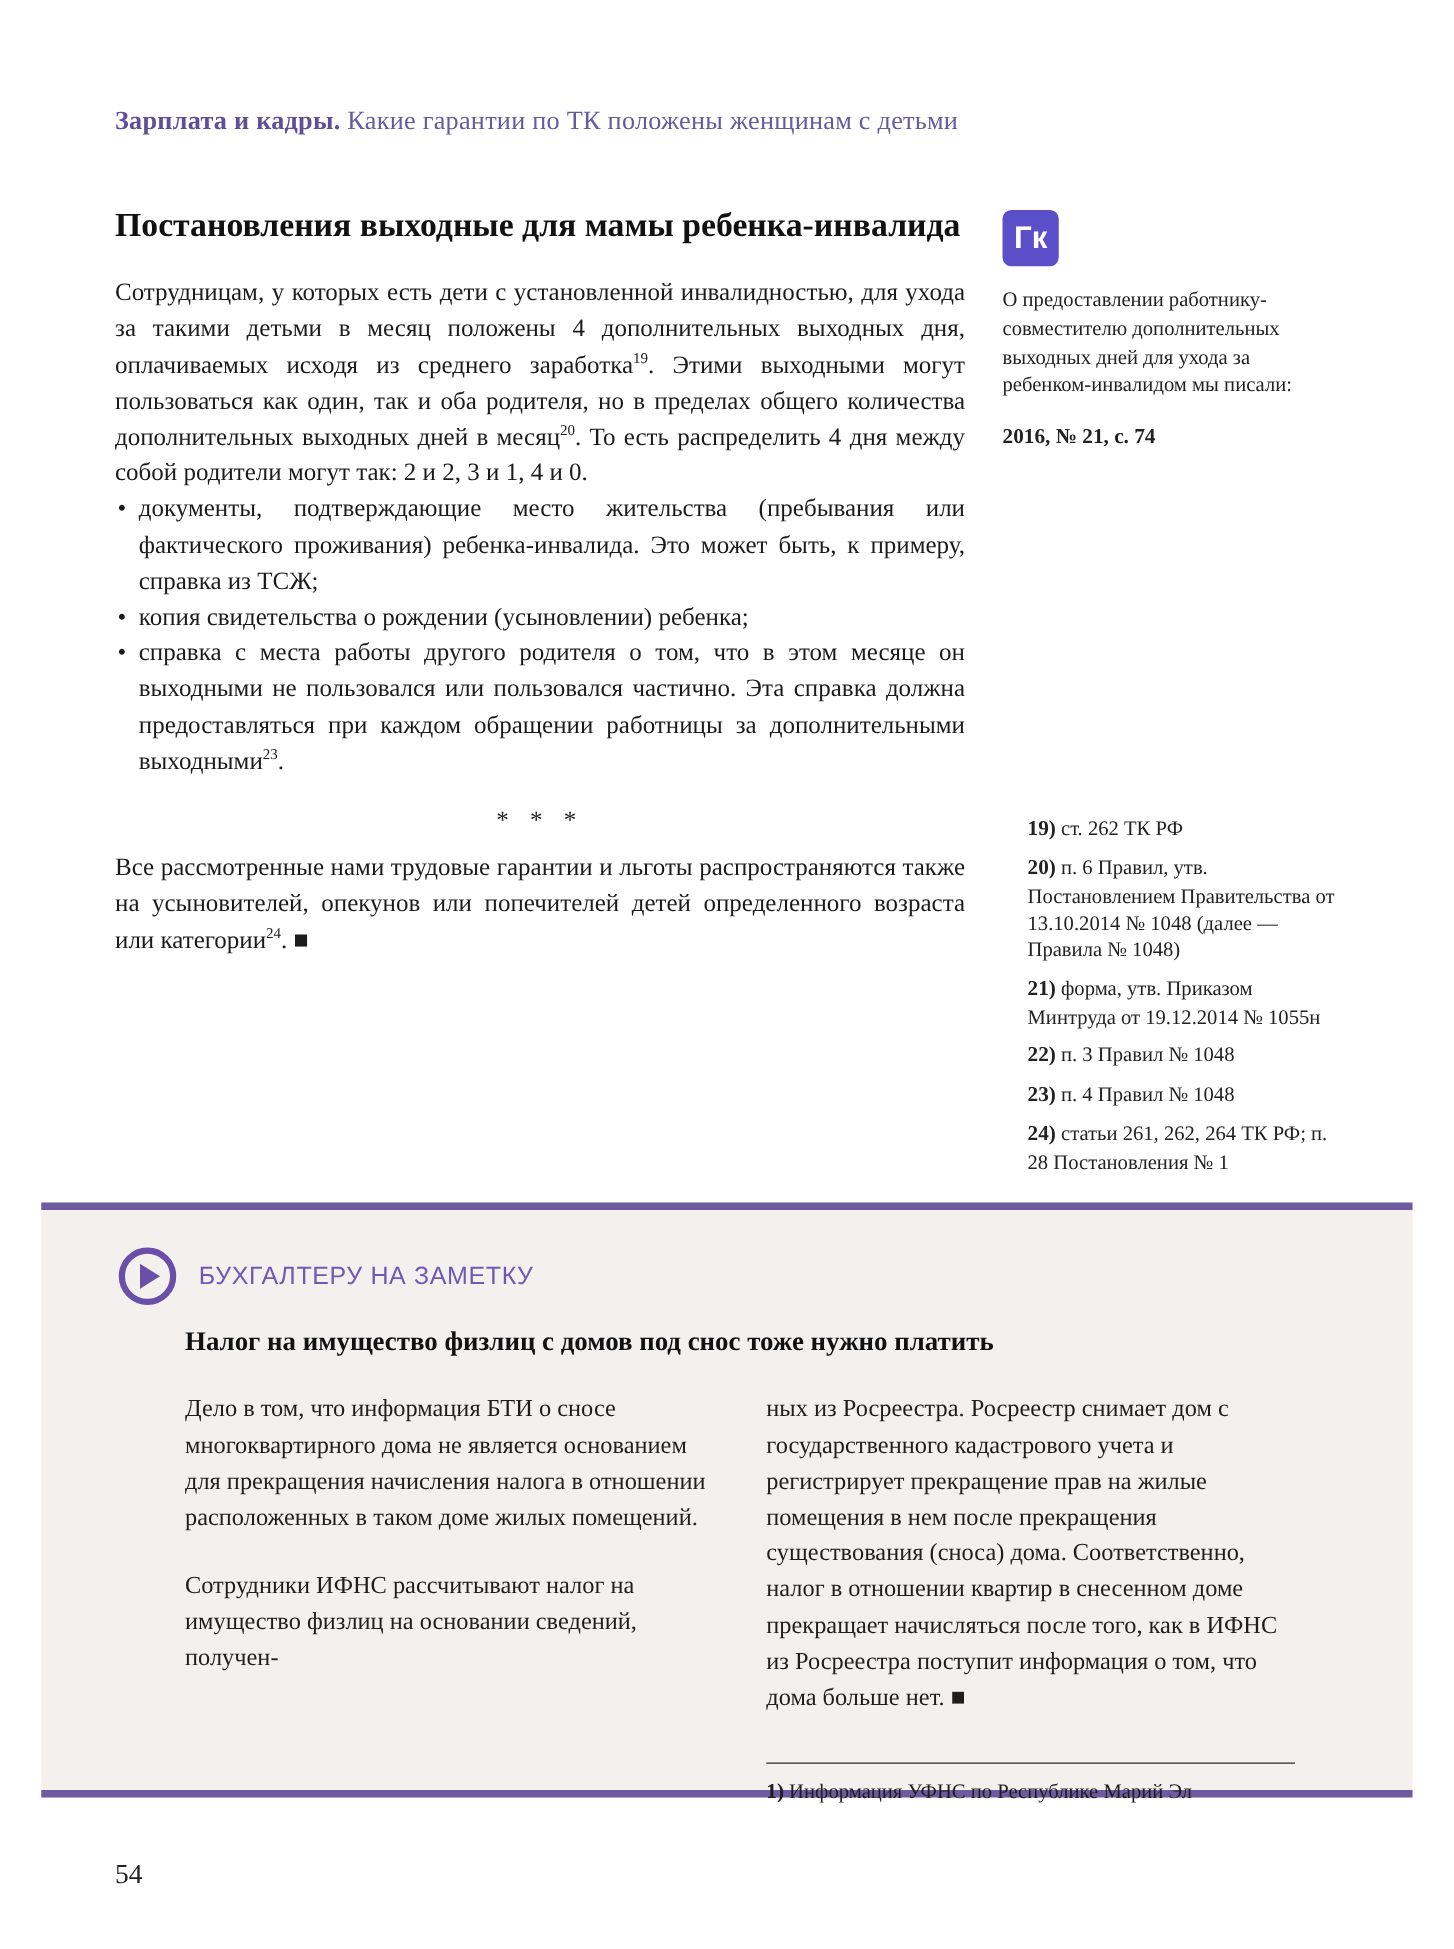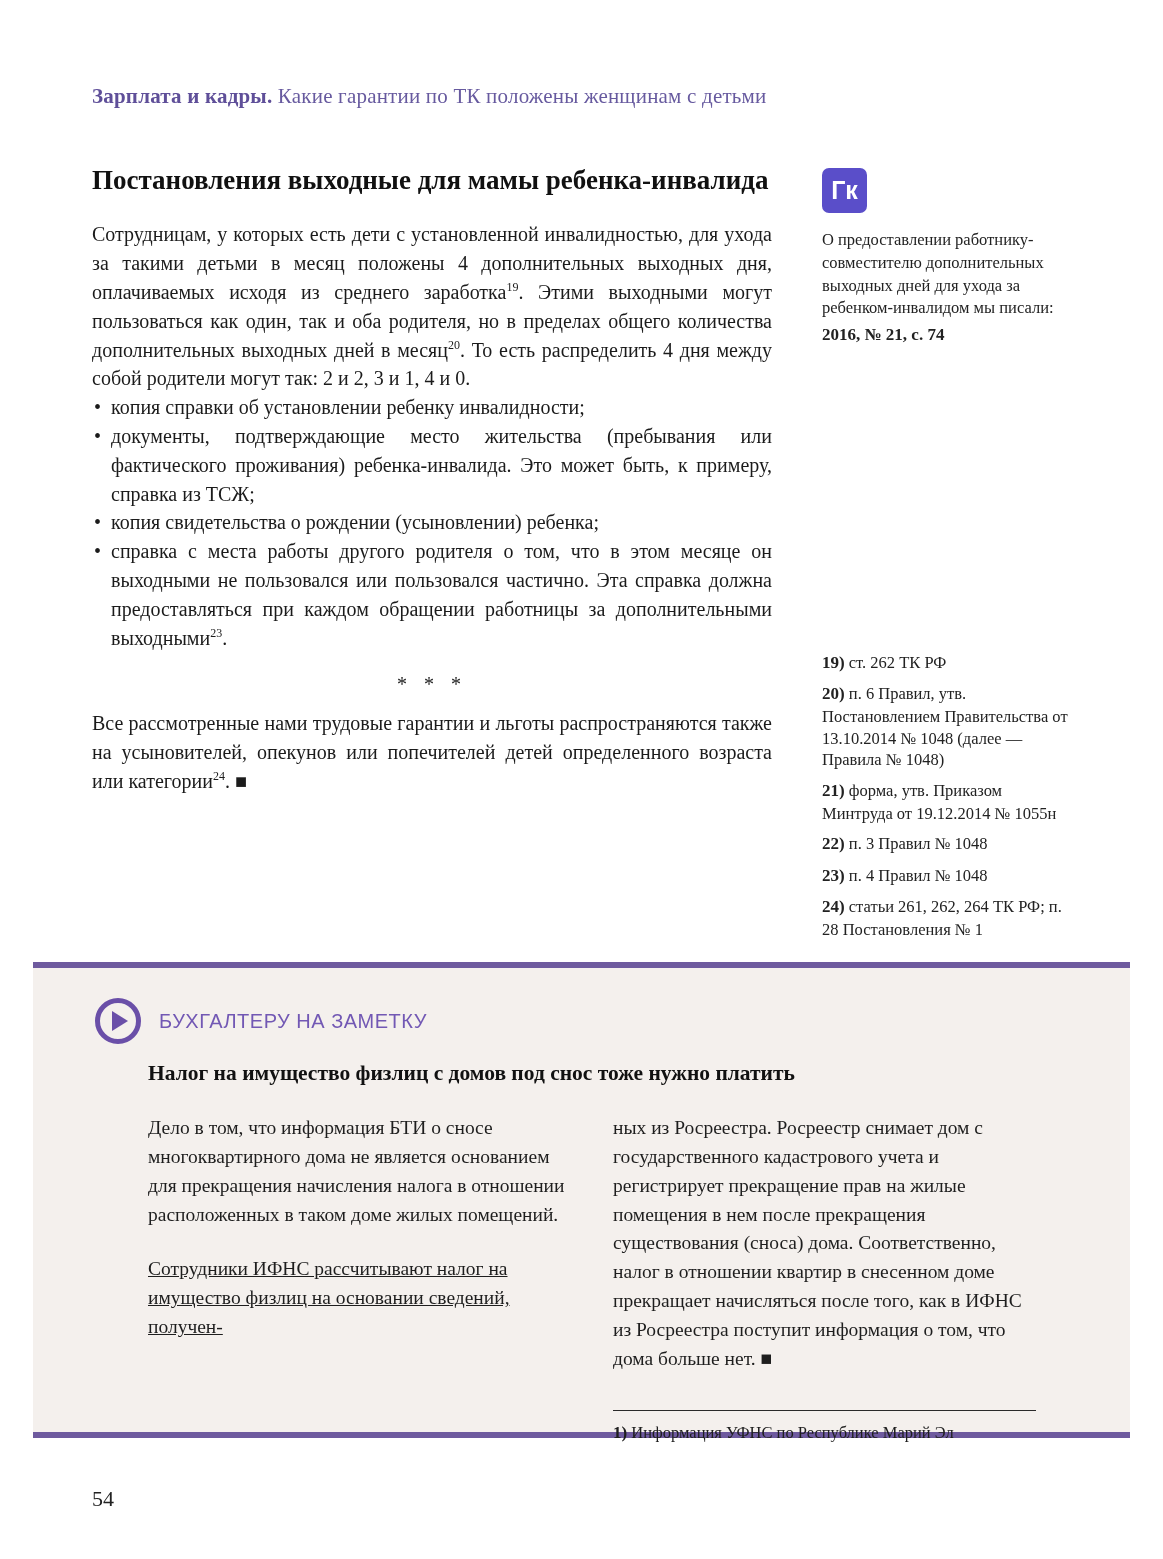--- a/index.html
+++ b/index.html
@@ -45,7 +45,7 @@
 
   
   .sidebar-ref{
-    position:absolute;left:822px;top:168px;width:238px;
+    position:absolute;left:802px;top:168px;width:238px;
   }
   .gk-icon{
     display:block;width:45px;height:45px;border-radius:7px;

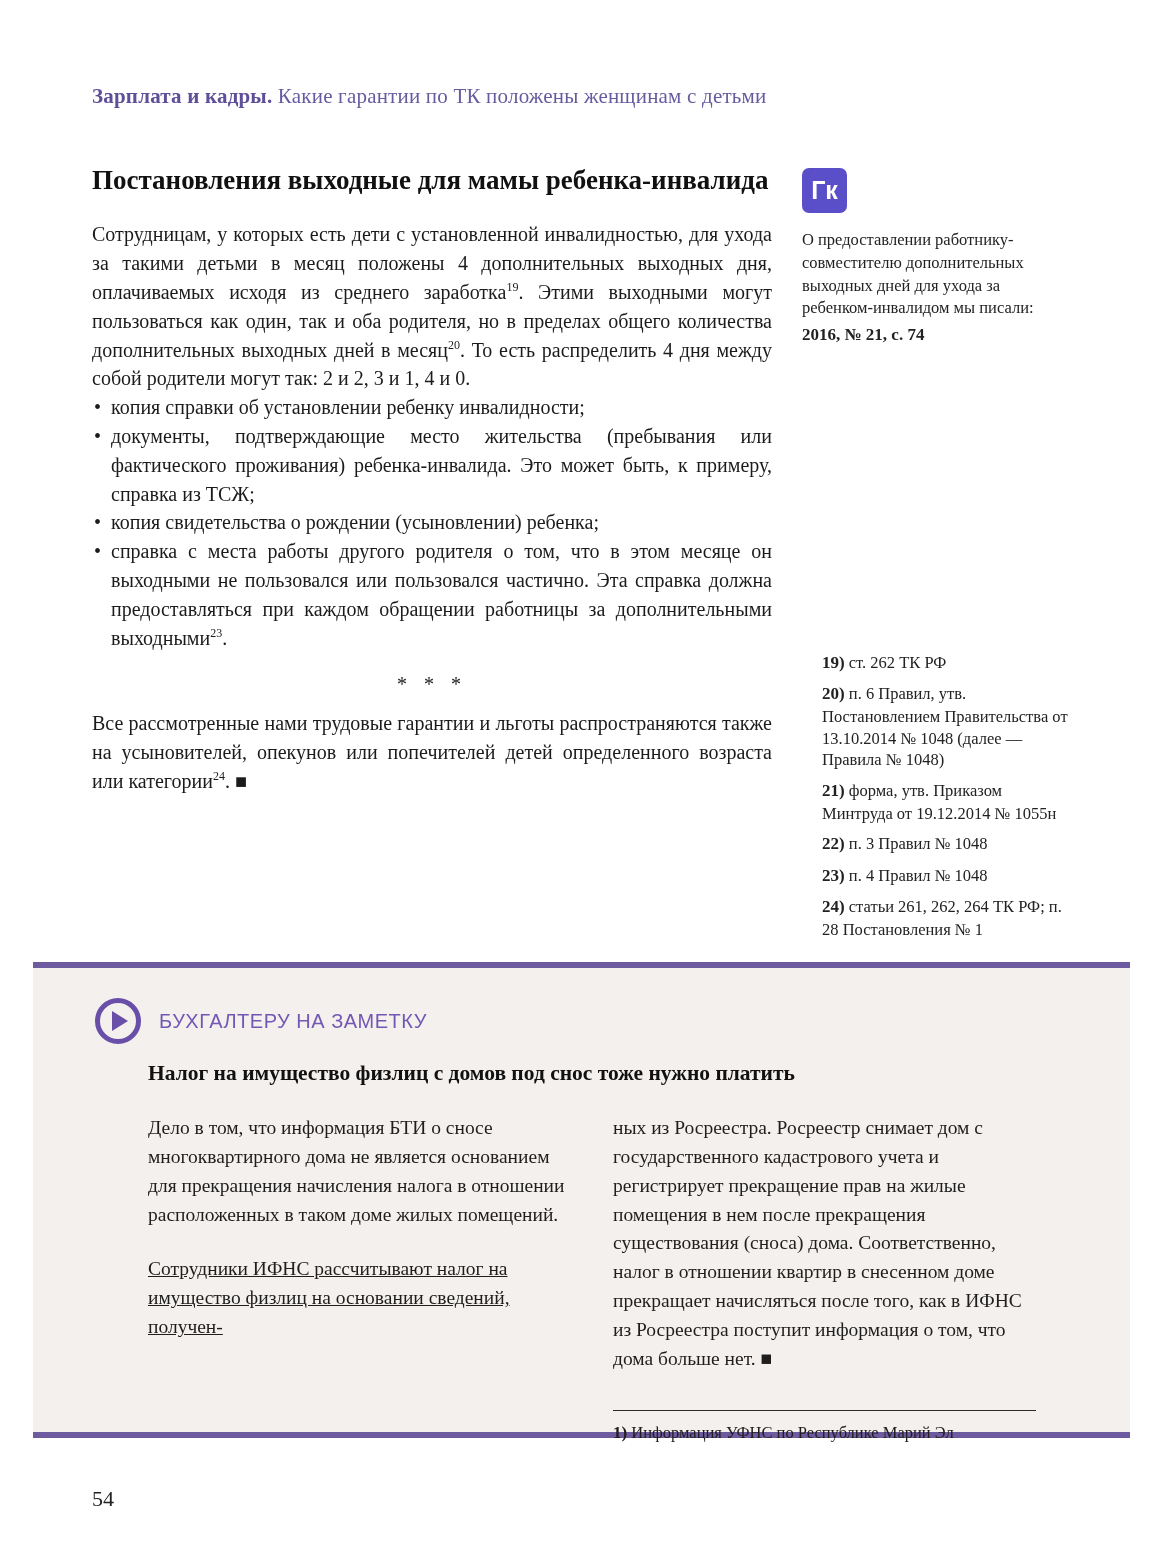--- a/index.html
+++ b/index.html
@@ -58,7 +58,7 @@
     margin-top:16px;font-size:16.5px;line-height:1.38;color:#222;
   }
   .sidebar-ref .ref-issue{
-    margin-top:5px;font-size:17px;font-weight:bold;color:#222;
+    margin-top:19px;font-size:17px;font-weight:bold;color:#222;
   }
   .sidebar-footnotes{
     position:absolute;left:822px;top:652px;width:250px;

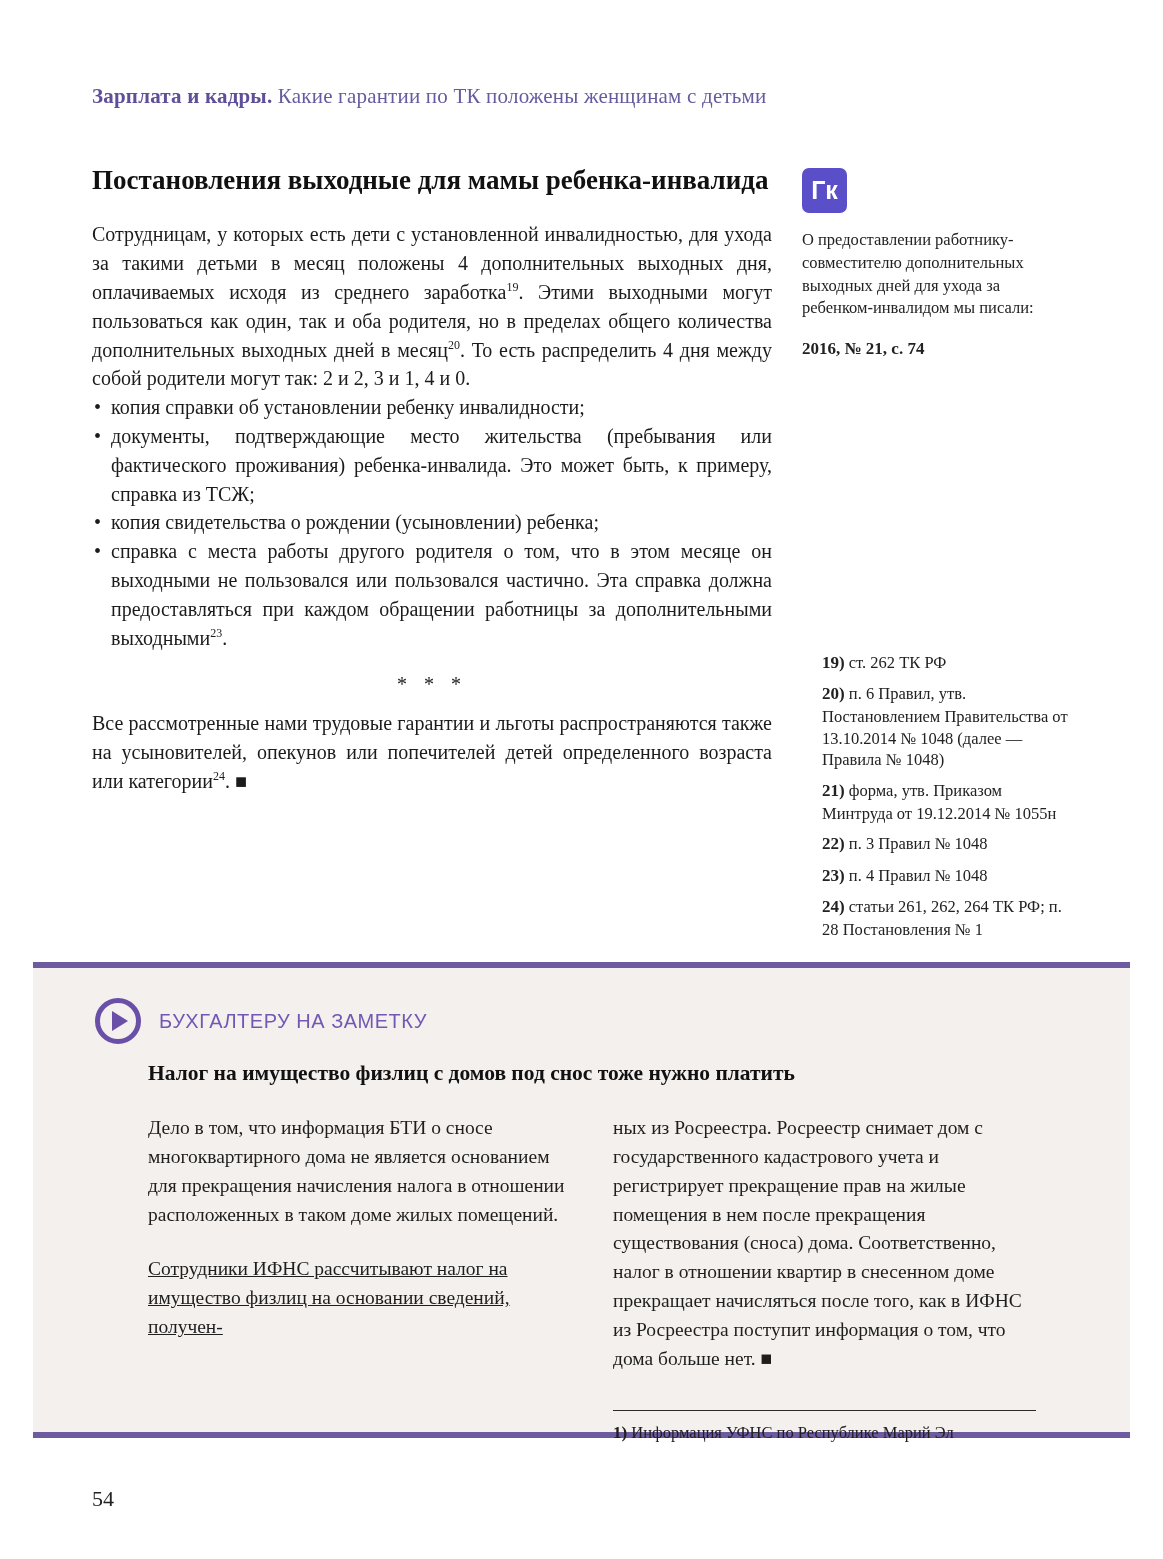--- a/index.html
+++ b/index.html
@@ -128,7 +128,6 @@
   <h1 class="article-title">Постановления выходные для мамы ребенка-инвалида</h1>
   <p>Сотрудницам, у которых есть дети с установленной инвалидностью, для ухода за такими детьми в месяц положены 4 дополнительных выходных дня, оплачиваемых исходя из среднего заработка<sup>19</sup>. Этими выходными могут пользоваться как один, так и оба родителя, но в пределах общего количества дополнительных выходных дней в месяц<sup>20</sup>. То есть распределить 4 дня между собой родители могут так: 2 и 2, 3 и 1, 4 и 0.</p>
   <div class="bullets">
-    <div class="bullet-item">копия справки об установлении ребенку инвалидности;</div>
     <div class="bullet-item">документы, подтверждающие место жительства (пребывания или фактического проживания) ребенка-инвалида. Это может быть, к примеру, справка из ТСЖ;</div>
     <div class="bullet-item">копия свидетельства о рождении (усыновлении) ребенка;</div>
     <div class="bullet-item">справка с места работы другого родителя о том, что в этом месяце он выходными не пользовался или пользовался частично. Эта справка должна предоставляться при каждом обращении работницы за дополнительными выходными<sup>23</sup>.</div>

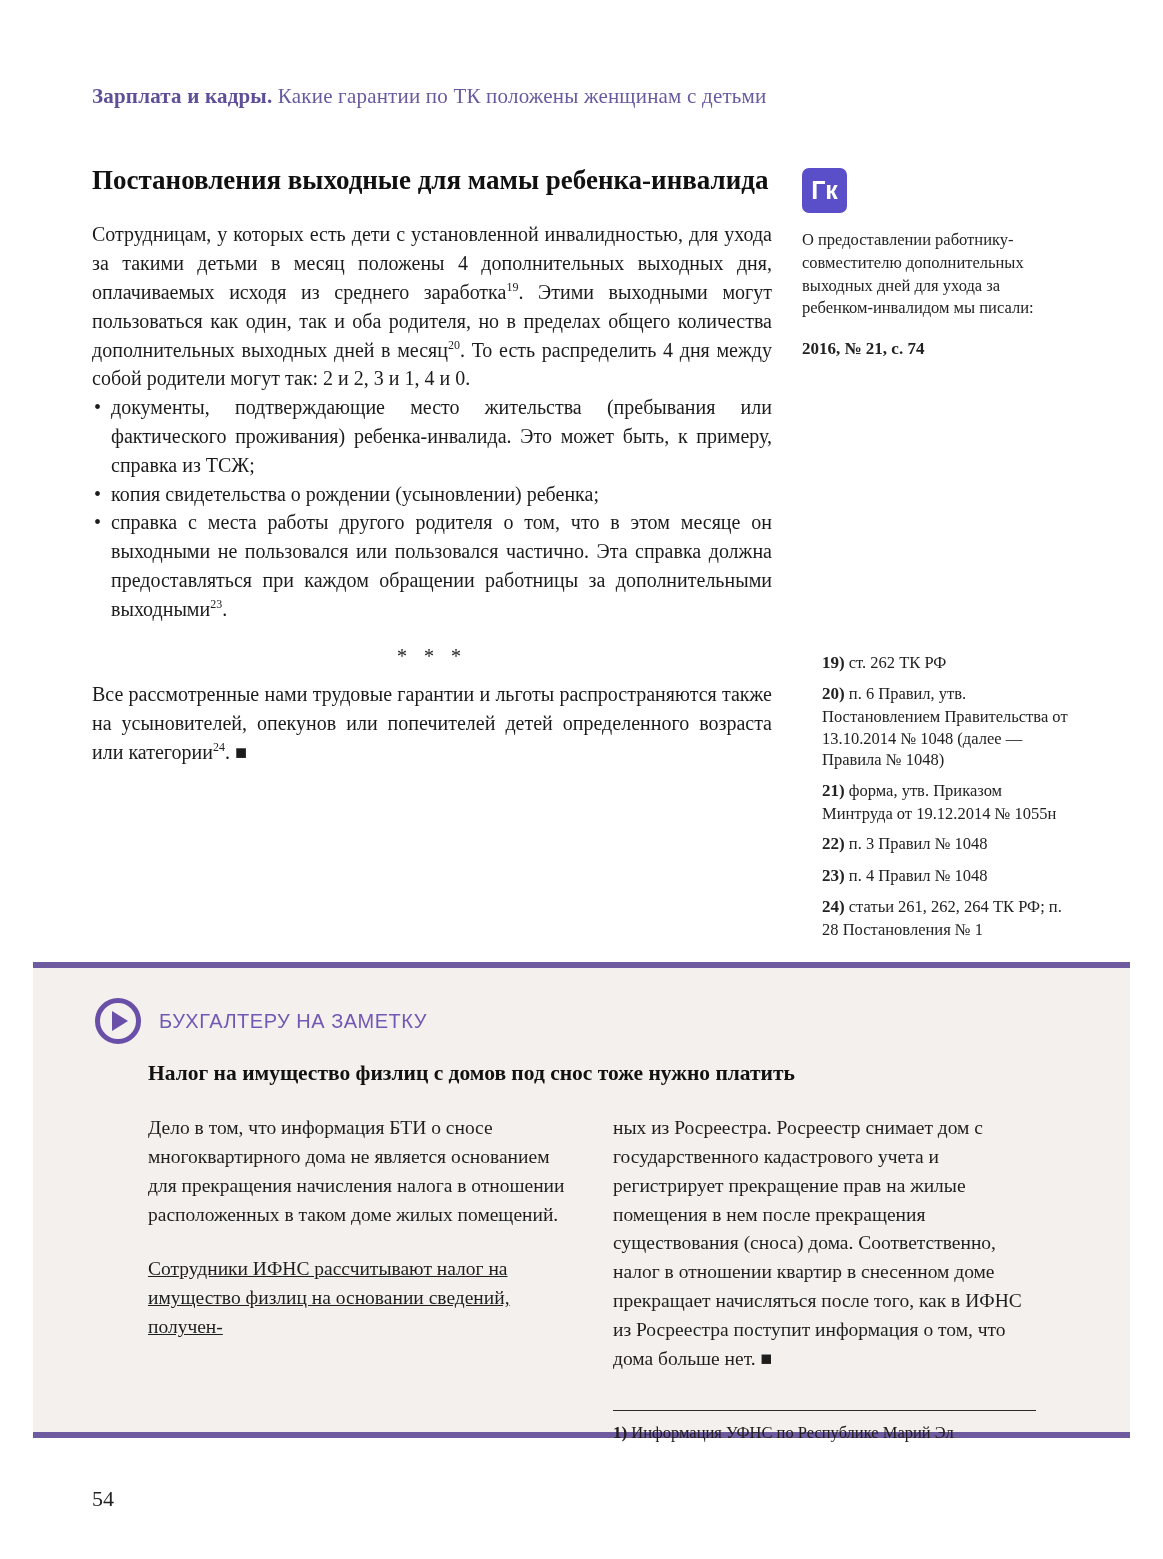--- a/index.html
+++ b/index.html
@@ -104,7 +104,7 @@
   }
   .note-col{width:423px;font-size:19.5px;line-height:1.48;color:#1e1e1e;}
   .note-col p{margin:0 0 26px 0;}
-  .note-col p:last-child{margin-bottom:12px;text-decoration:underline;}
+  .note-col p:last-child{margin-bottom:12px;}
   .note-footnote{
     margin-top:36px;border-top:1px solid #2a2a2a;
     padding-top:9px;font-size:16.5px;

